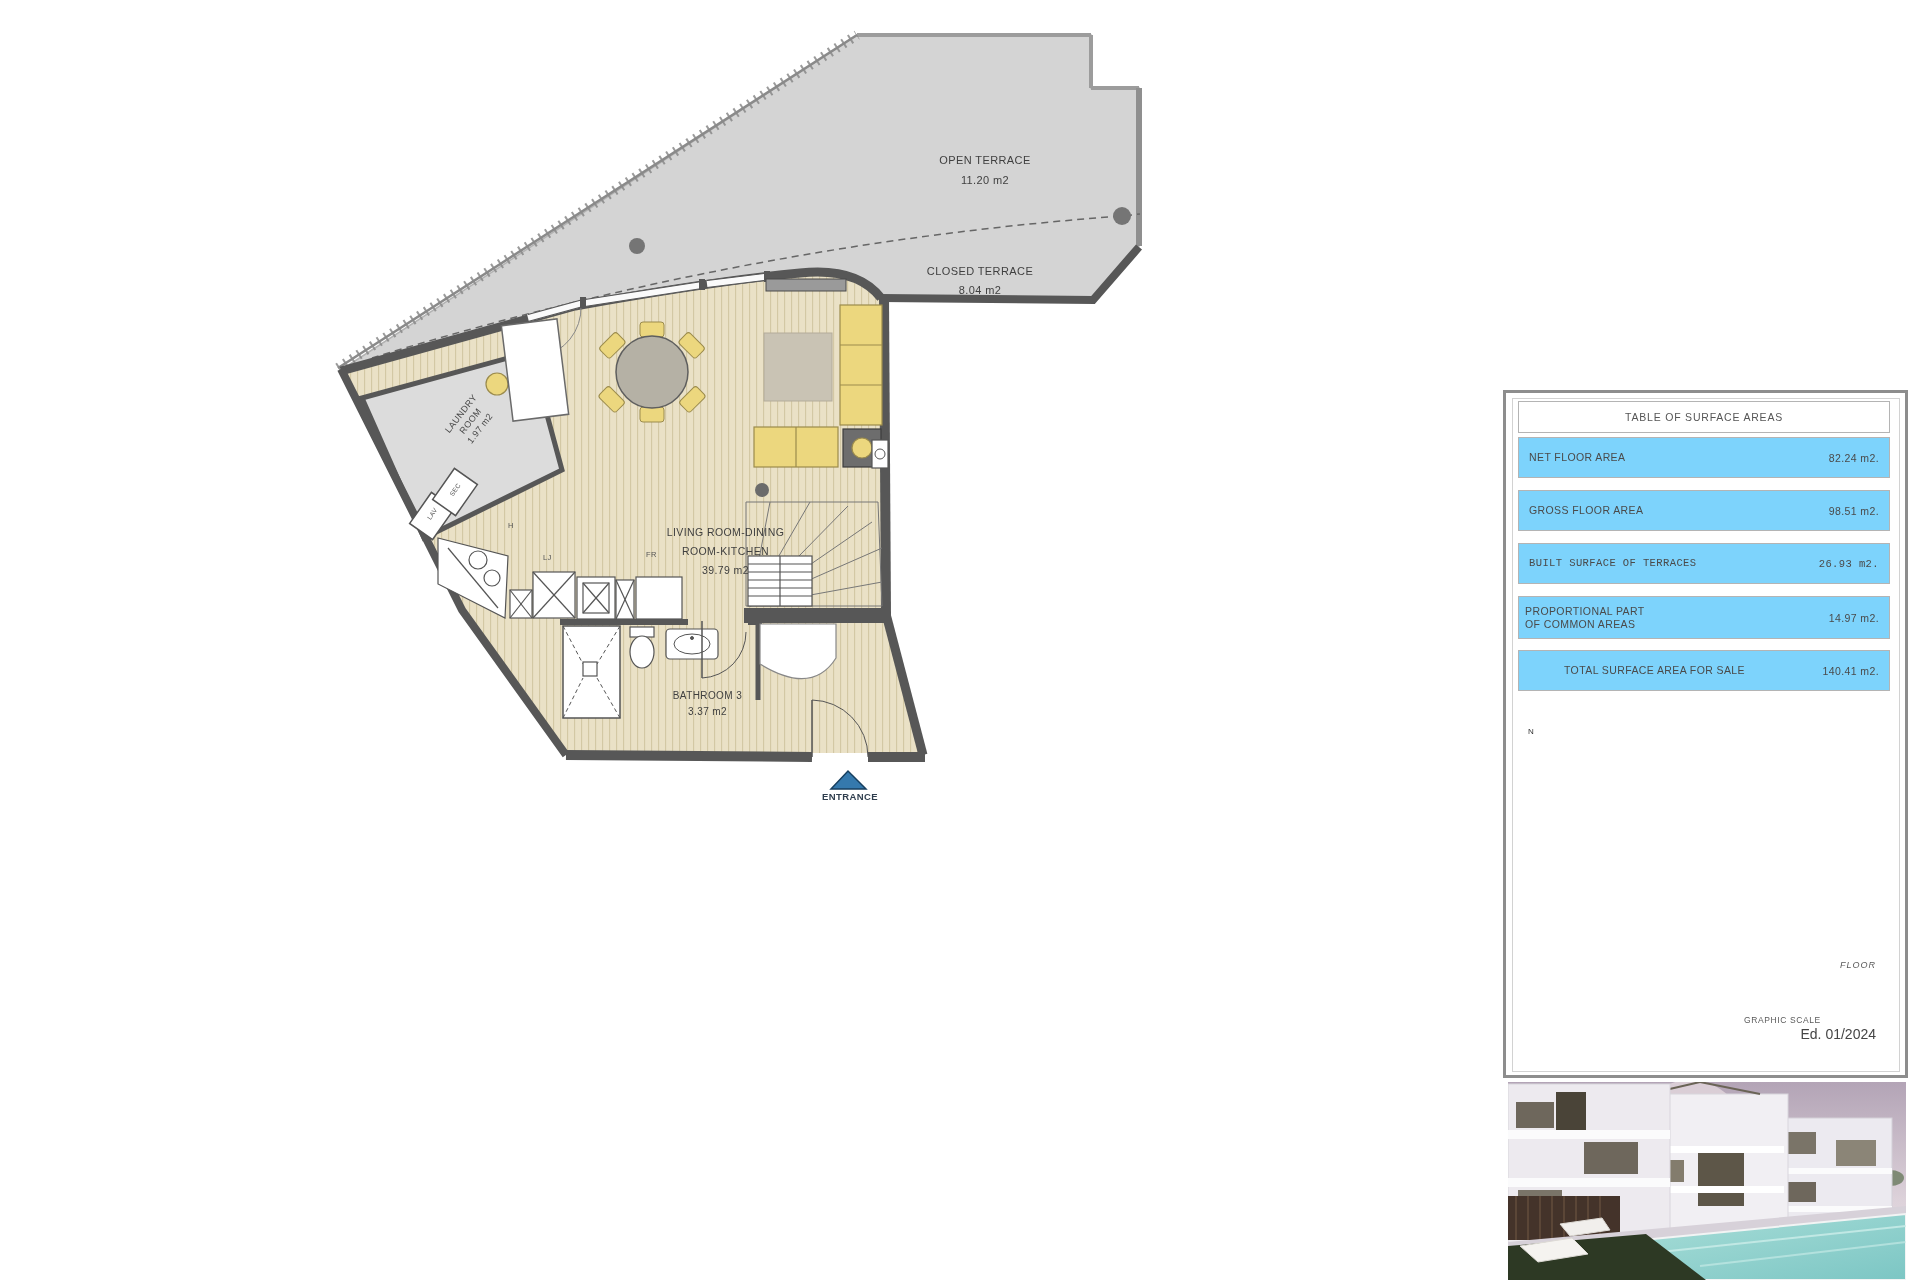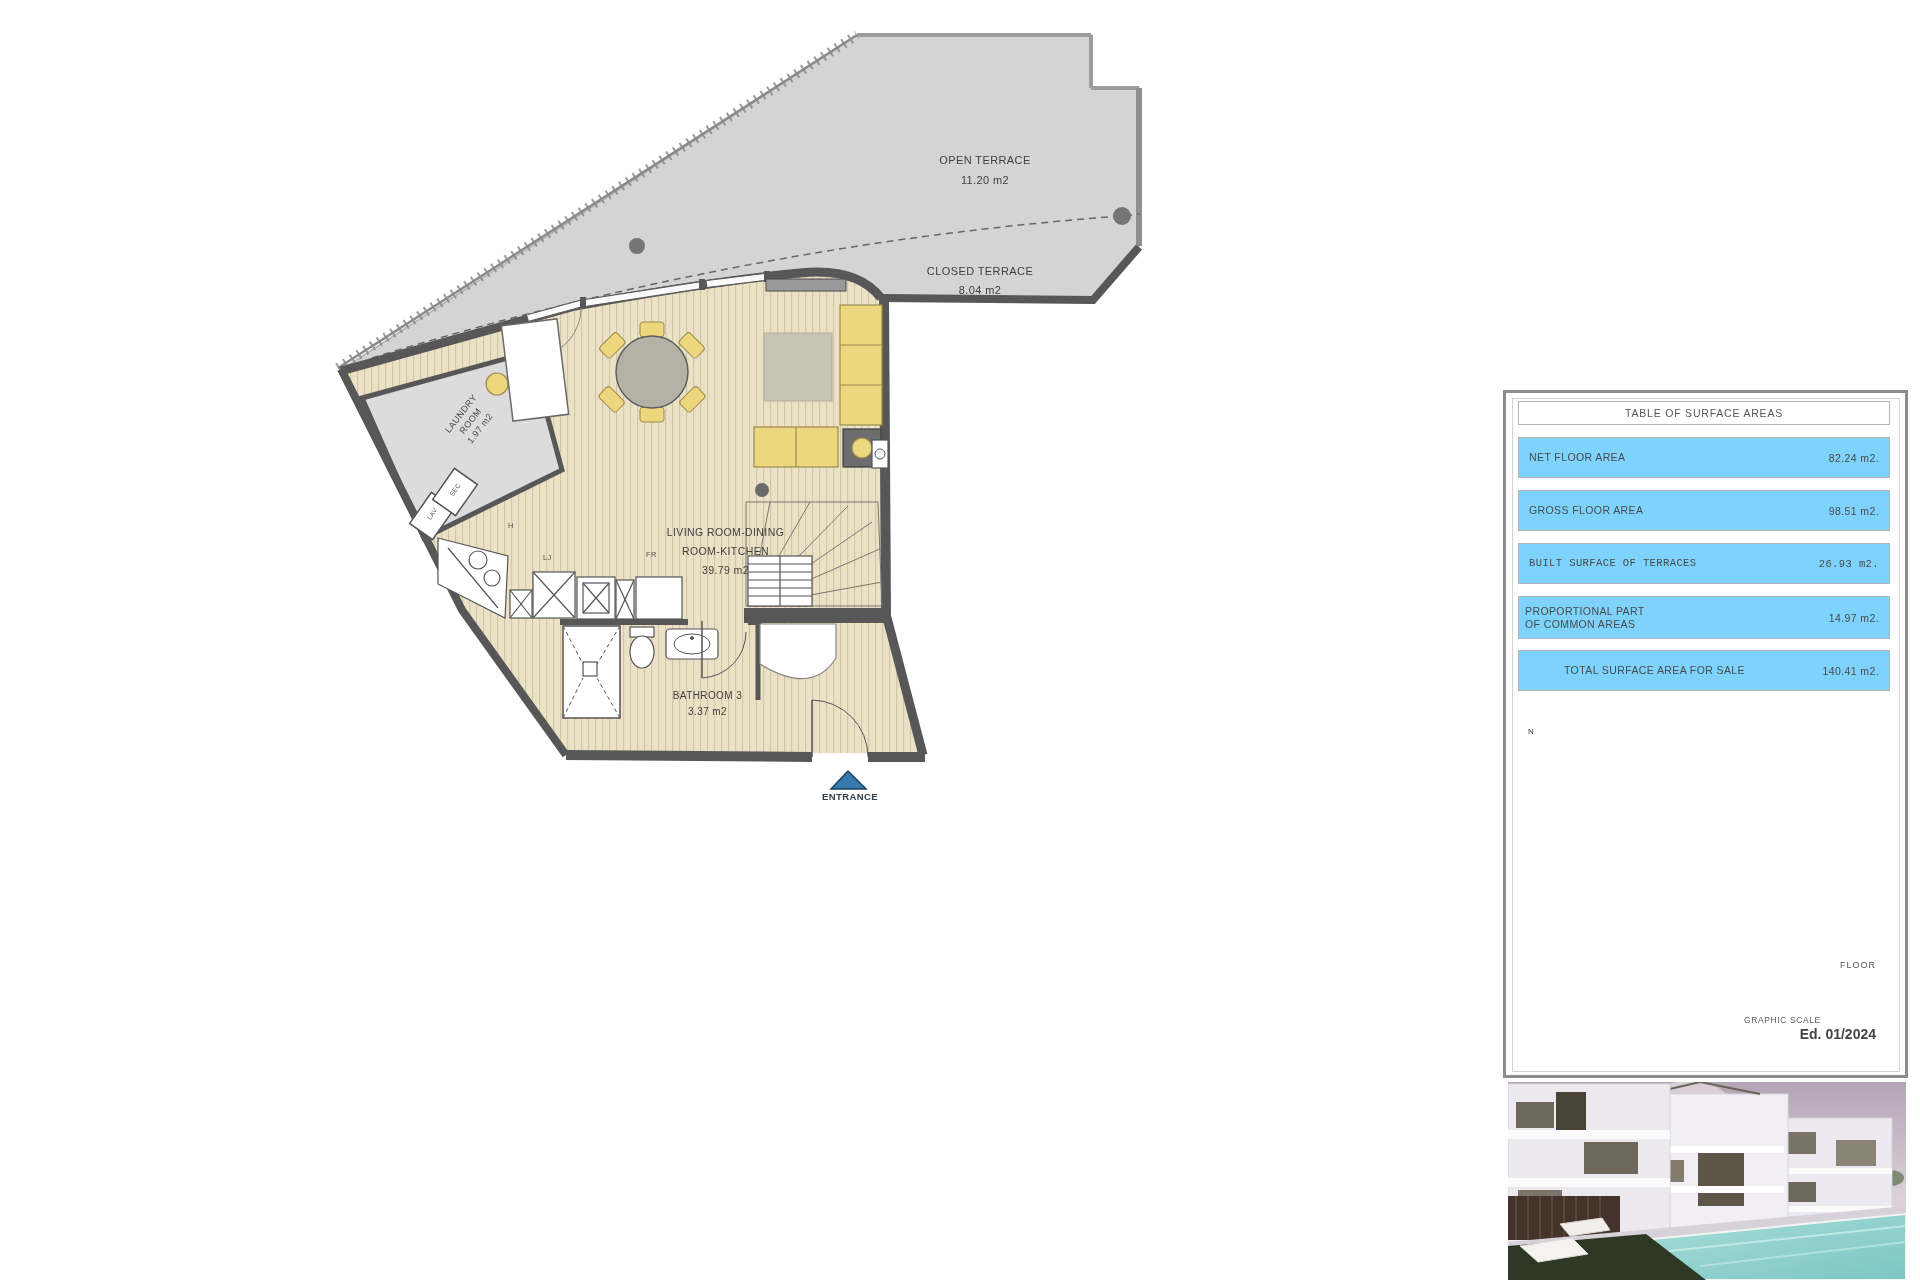--- a/index.html
+++ b/index.html
@@ -25,7 +25,7 @@
         font-size:10.5px;color:#4a4a4a;letter-spacing:.4px;}
   .srow .lab{line-height:13px;}
   .srow .val{white-space:nowrap;}
-  .shead{position:absolute;left:1518px;top:401px;width:372px;height:24px;border:1px solid #b4b4b4;background:#fff;
+  .shead{position:absolute;left:1518px;top:401px;width:372px;height:32px;border:1px solid #b4b4b4;background:#fff;
          box-sizing:border-box;display:flex;align-items:center;justify-content:center;
          font-size:10.5px;color:#565656;letter-spacing:.8px;}
   .floor-lab{left:1788px;top:960px;width:88px;text-align:right;font-size:9px;color:#5a5a5a;letter-spacing:1px;}

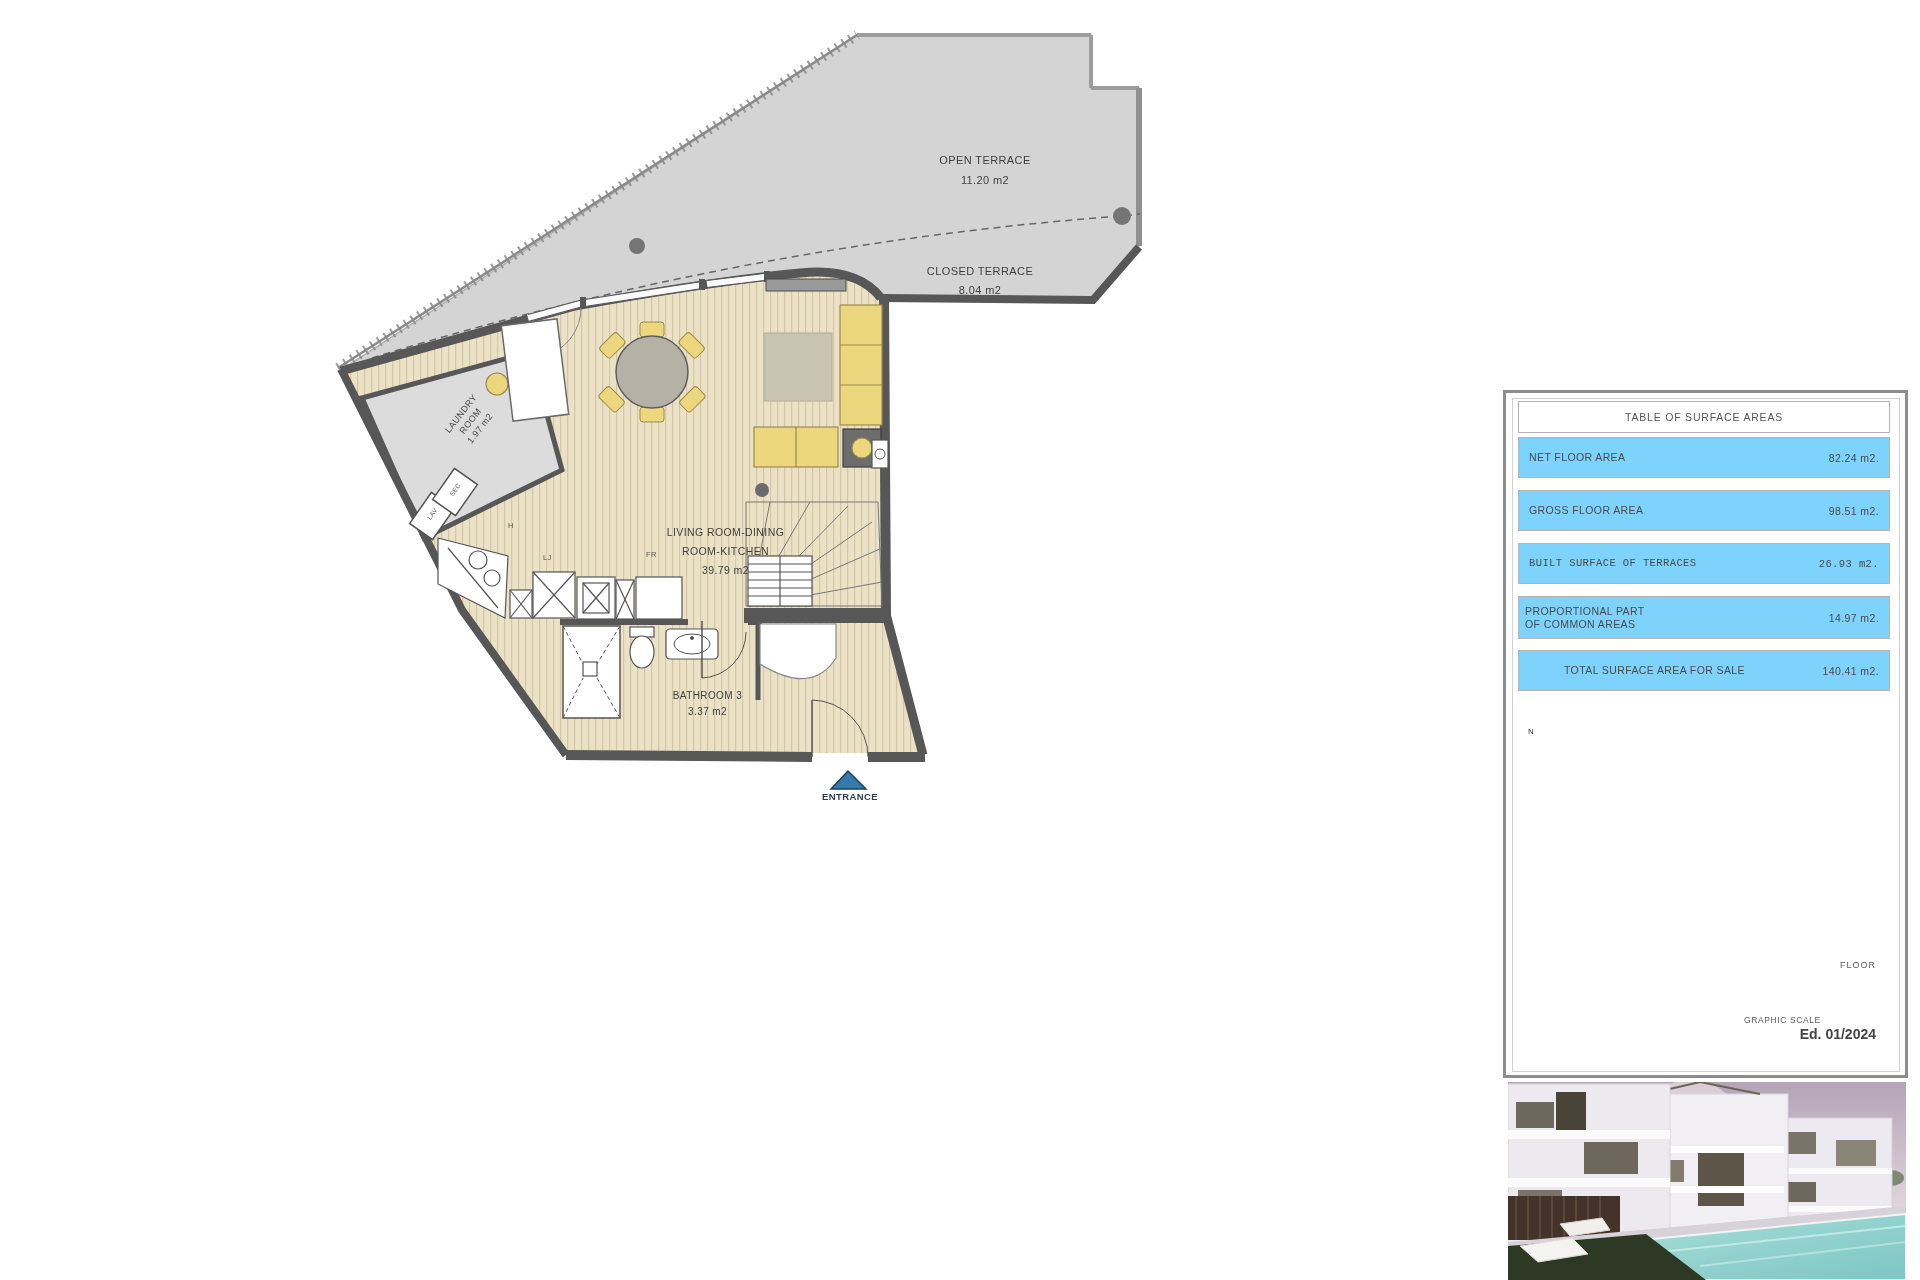--- a/index.html
+++ b/index.html
@@ -28,7 +28,7 @@
   .shead{position:absolute;left:1518px;top:401px;width:372px;height:32px;border:1px solid #b4b4b4;background:#fff;
          box-sizing:border-box;display:flex;align-items:center;justify-content:center;
          font-size:10.5px;color:#565656;letter-spacing:.8px;}
-  .floor-lab{left:1788px;top:960px;width:88px;text-align:right;font-size:9px;color:#5a5a5a;letter-spacing:1px;}
+  .floor-lab{left:1788px;top:960px;width:88px;text-align:right;font-size:9px;color:#5a5a5a;letter-spacing:1px;font-style:italic;}
   .gscale-lab{left:1744px;top:1015px;width:132px;font-size:8.5px;color:#5a5a5a;letter-spacing:.6px;}
   .ed-lab{left:1744px;top:1026px;width:132px;text-align:right;font-size:14px;font-weight:700;color:#454545;}
   .north-lab{left:1528px;top:727px;width:12px;font-size:8px;color:#333;}

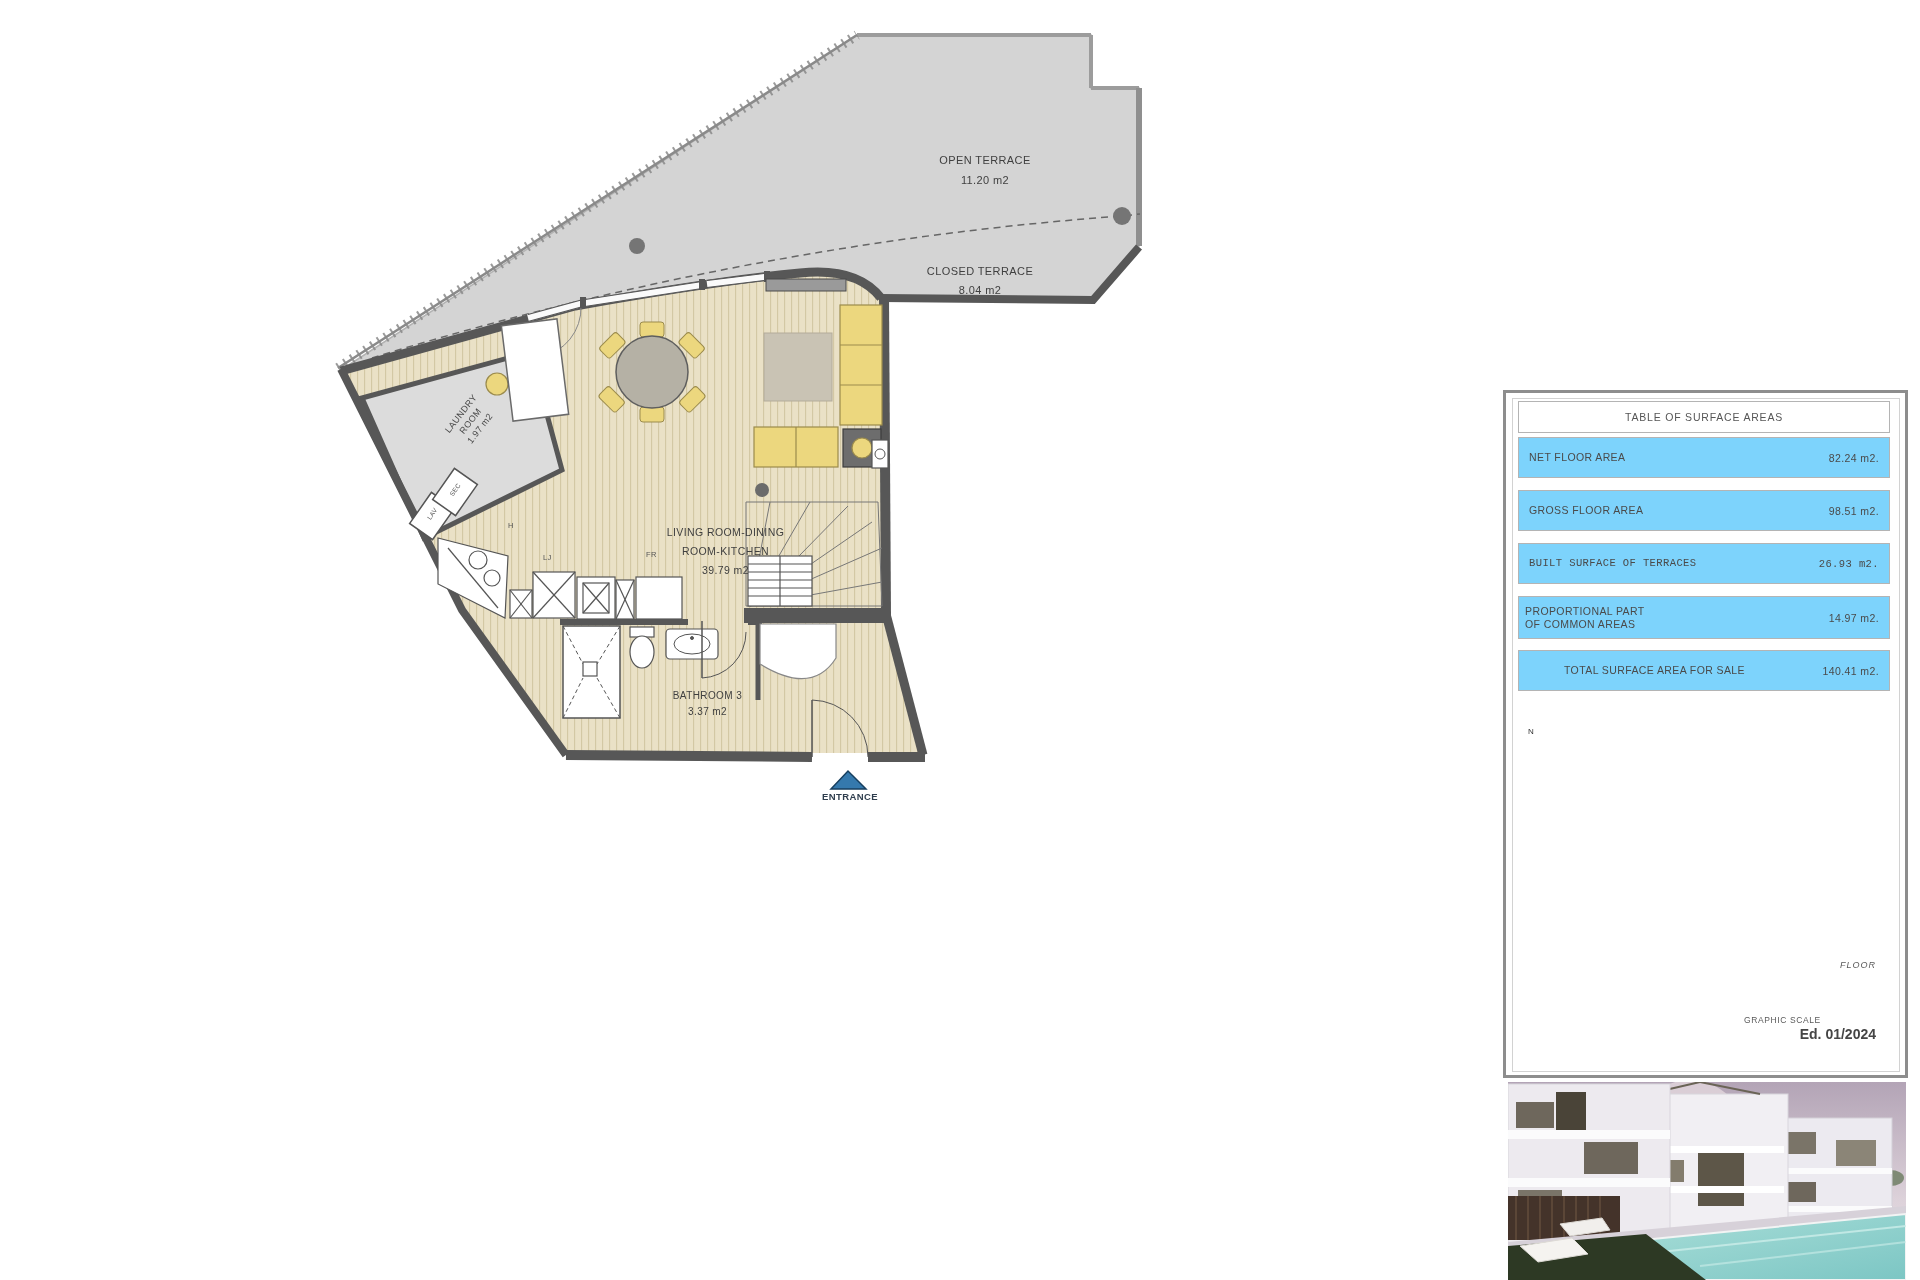--- a/index.html
+++ b/index.html
@@ -30,7 +30,7 @@
          font-size:10.5px;color:#565656;letter-spacing:.8px;}
   .floor-lab{left:1788px;top:960px;width:88px;text-align:right;font-size:9px;color:#5a5a5a;letter-spacing:1px;font-style:italic;}
   .gscale-lab{left:1744px;top:1015px;width:132px;font-size:8.5px;color:#5a5a5a;letter-spacing:.6px;}
-  .ed-lab{left:1744px;top:1026px;width:132px;text-align:right;font-size:14px;font-weight:700;color:#454545;}
+  .ed-lab{left:1744px;top:1026px;width:132px;text-align:right;font-size:14px;font-weight:400;color:#454545;}
   .north-lab{left:1528px;top:727px;width:12px;font-size:8px;color:#333;}
 </style>
 </head>

